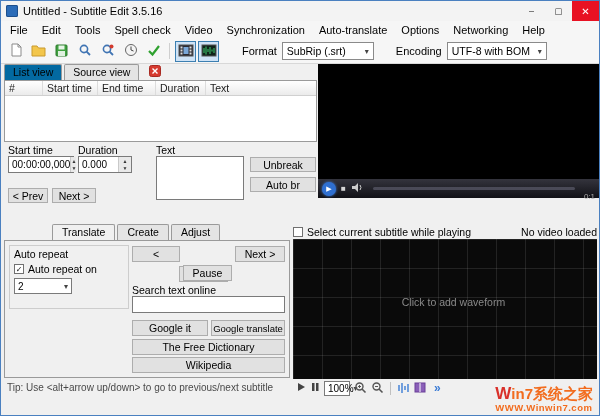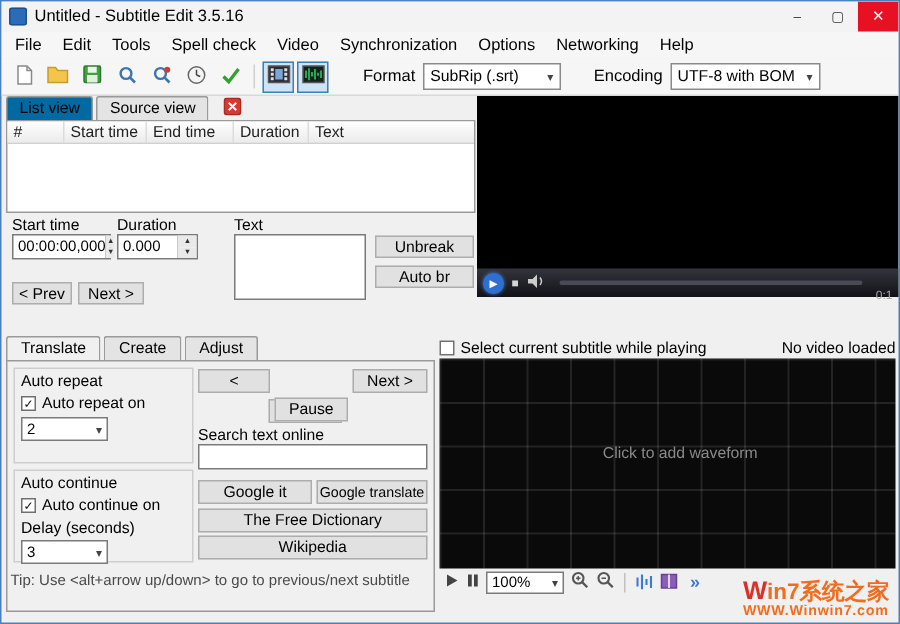--- a/index.html
+++ b/index.html
@@ -148,6 +148,7 @@
     <span class="menu-item">Spell check</span>
     <span class="menu-item">Video</span>
     <span class="menu-item">Synchronization</span>
+    <span class="menu-item">Auto-translate</span>
     <span class="menu-item">Options</span>
     <span class="menu-item">Networking</span>
     <span class="menu-item">Help</span>

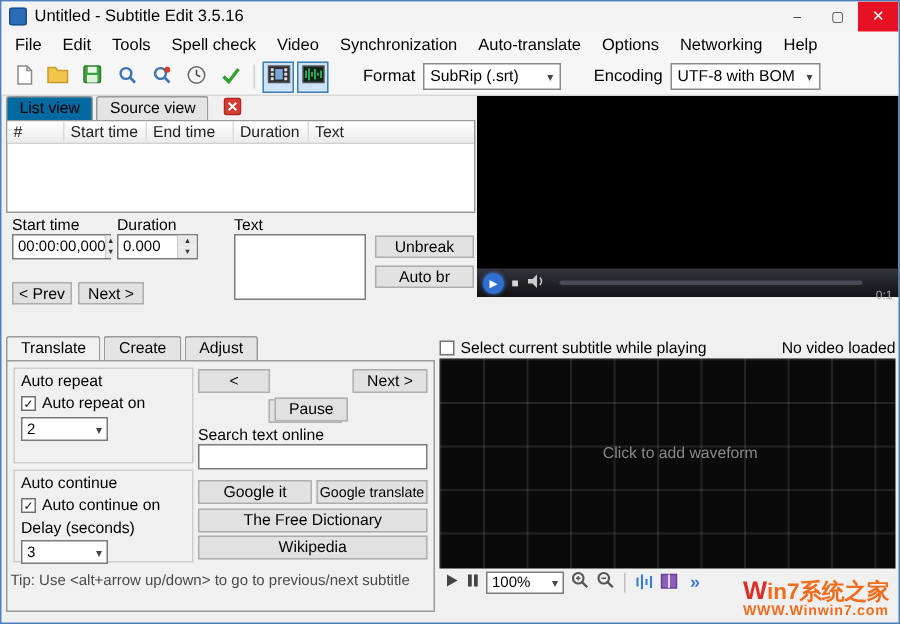--- a/index.html
+++ b/index.html
@@ -88,7 +88,7 @@
   .bl-tabs{ display:flex; align-items:flex-end; height:16px; }
   .bl-tab{ padding:1px 9px 2px; font-size:10.5px; border:1px solid #9a9a9a; border-bottom:none;
            background:#e4e4e4; margin-right:2px; border-radius:2px 2px 0 0; }
-  .bl-tab.active{ background:#f0f0f0; }
+  .bl-tab.active{ background:#f0f0f0;margin-left:48px; }
   .bl-panel{ position:relative; border:1px solid #9a9a9a; background:#f0f0f0; height:168px; }
   .group{ position:absolute; border:1px solid #cdcdcd; padding:2px 4px; }
   .group-title{ font-size:10.5px; margin-bottom:3px; }

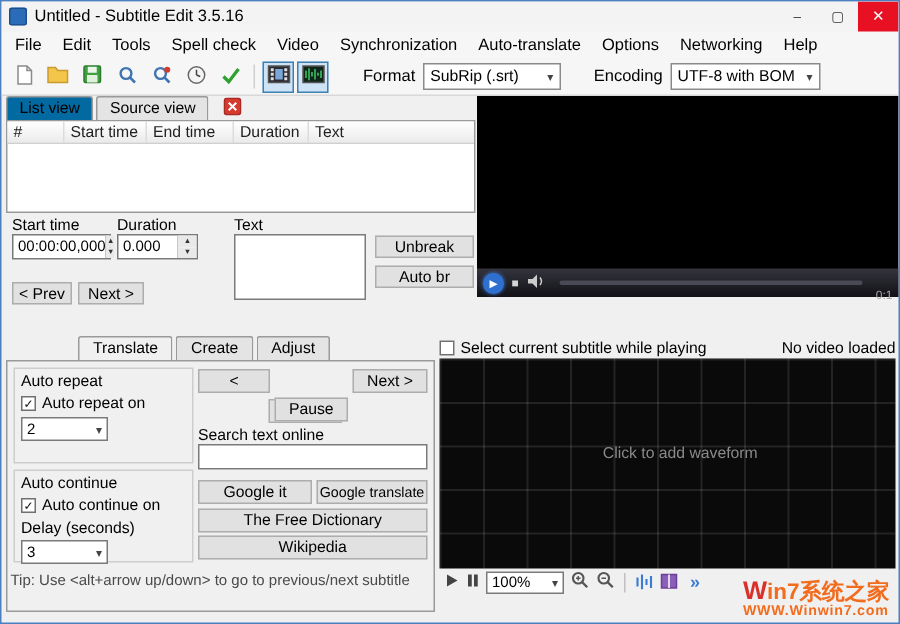--- a/index.html
+++ b/index.html
@@ -89,7 +89,7 @@
   .bl-tab{ padding:1px 9px 2px; font-size:10.5px; border:1px solid #9a9a9a; border-bottom:none;
            background:#e4e4e4; margin-right:2px; border-radius:2px 2px 0 0; }
   .bl-tab.active{ background:#f0f0f0;margin-left:48px; }
-  .bl-panel{ position:relative; border:1px solid #9a9a9a; background:#f0f0f0; height:168px; }
+  .bl-panel{ position:relative; border:1px solid #9a9a9a; background:#f0f0f0; height:138px; }
   .group{ position:absolute; border:1px solid #cdcdcd; padding:2px 4px; }
   .group-title{ font-size:10.5px; margin-bottom:3px; }
   .chk-row{ display:flex; align-items:center; gap:4px; font-size:10.5px; margin-bottom:3px; }

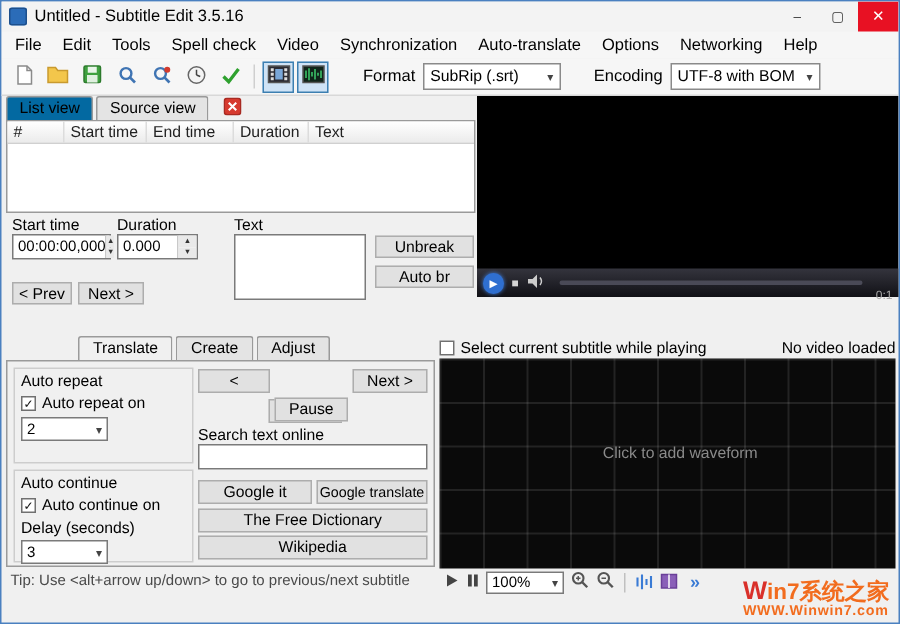--- a/index.html
+++ b/index.html
@@ -324,17 +324,6 @@
           </div>
         </div>
 
-        <div class="group" style="left:4px; top:72px; width:120px; height:62px;">
-          <div class="group-title">Auto continue</div>
-          <div class="chk-row">
-            <span class="chk checked"></span>
-            <span>Auto continue on</span>
-          </div>
-          <div class="mini-label">Delay (seconds)</div>
-          <div class="select">
-            <span>3</span>
-          </div>
-        </div>
 
         <div class="btn pbtn" style="left:127px; top:5px; width:48px;">&lt;</div>
         <div class="btn pbtn" style="left:174px; top:5px; width:49px;margin-top:20px;">Play</div>

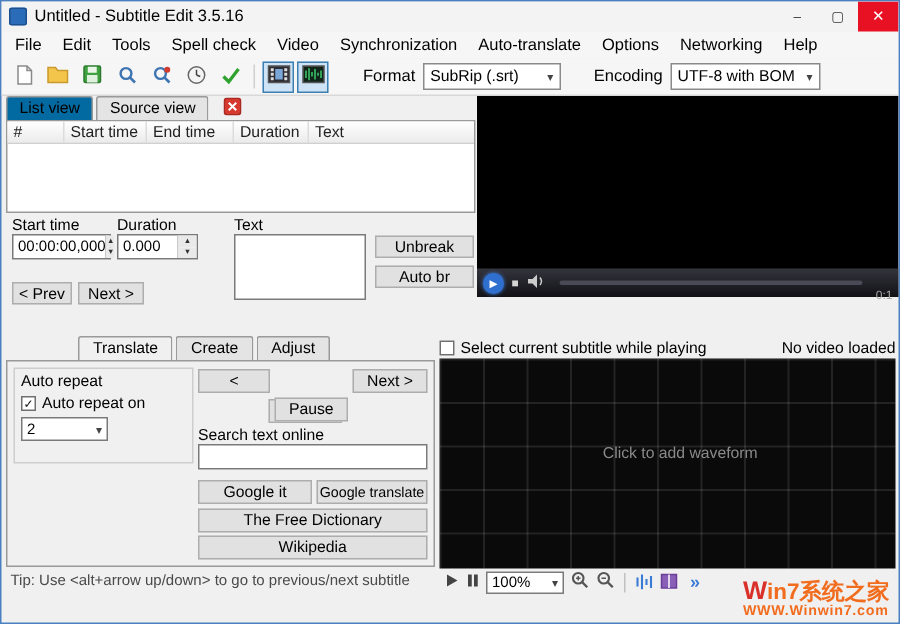--- a/index.html
+++ b/index.html
@@ -117,7 +117,7 @@
   .wf-ctrl{ height:18px; display:flex; align-items:center; gap:4px; padding:0 3px; }
   .wf-ico{ display:flex; align-items:center; justify-content:center; }
   .wf-sep{ width:1px; height:13px; background:#c0c0c0; margin:0 2px; }
-  .sel-zoom{ width:52px; height:15px; }
+  .sel-zoom{ width:26px; height:15px; }
   .wf-arrows{ color:#3a7bd5; font-size:12px; font-weight:bold; margin-left:4px; }
 
   

